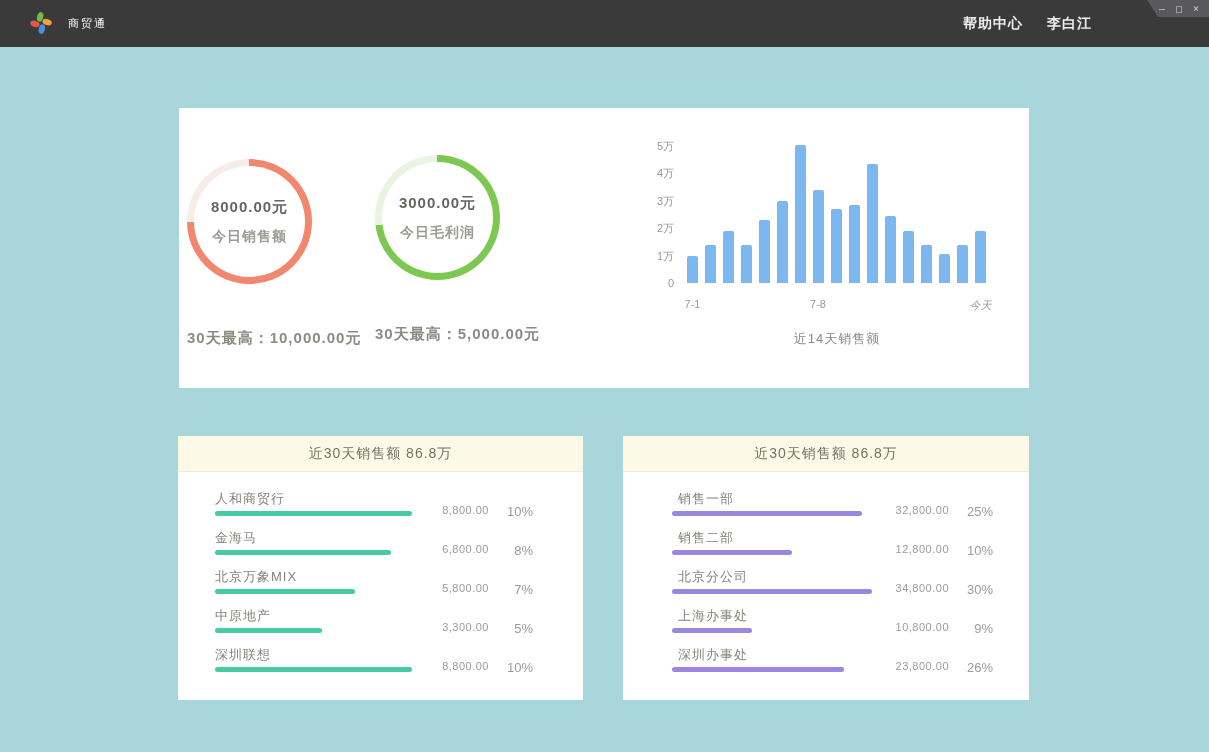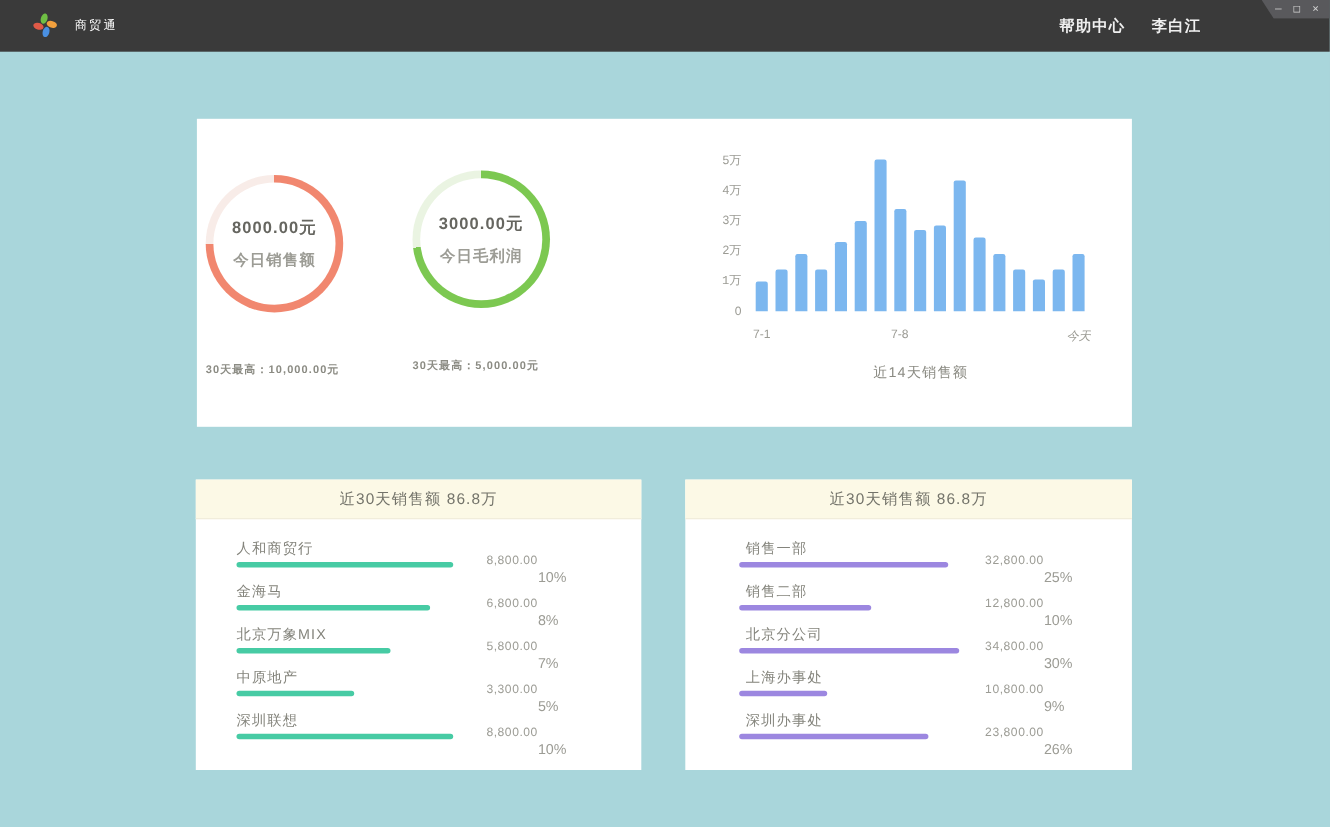--- a/index.html
+++ b/index.html
@@ -122,7 +122,7 @@
     <div class="chart">
       <div id="chart-y-axis">
           <div class="y-tick" style="position: absolute; bottom: 78px;">0</div>
-          <div class="y-tick" style="position: absolute; bottom: 105.4px; font-family: Liberation Mono, monospace;">1万</div>
+          <div class="y-tick" style="position: absolute; bottom: 105.4px;">1万</div>
           <div class="y-tick" style="position: absolute; bottom: 132.8px;">2万</div>
           <div class="y-tick" style="position: absolute; bottom: 160.2px;">3万</div>
           <div class="y-tick" style="position: absolute; bottom: 187.6px;">4万</div>

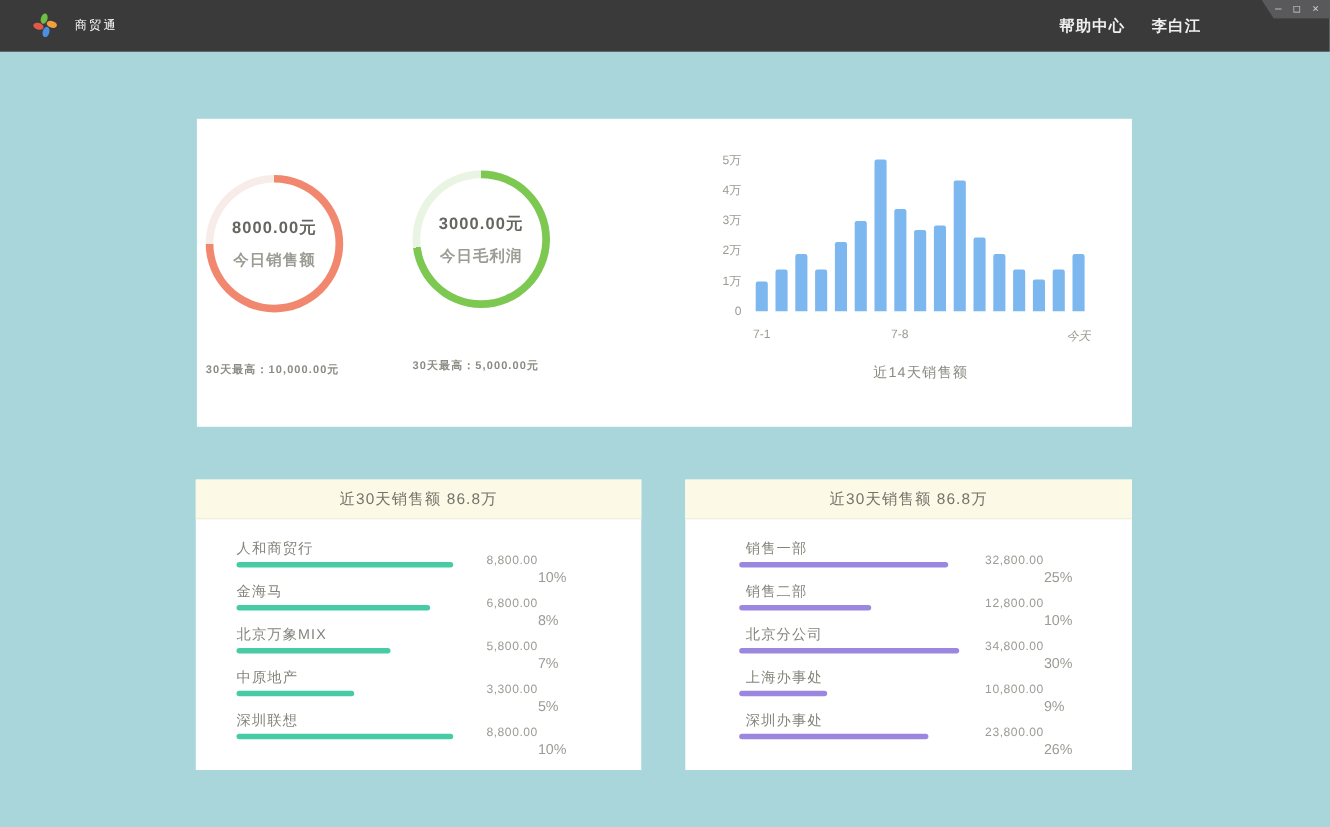--- a/index.html
+++ b/index.html
@@ -39,7 +39,7 @@
     align-items:center; justify-content:center; gap:11px; }
   .donut-value { font-size:15px; color:#666660; letter-spacing:1px; }
   .donut-label { font-size:14px; color:#9C9C95; letter-spacing:1px; }
-  .donut-footnote { font-size:10px; color:#8B8B83; letter-spacing:1px; }
+  .donut-footnote { font-size:15px; color:#8B8B83; letter-spacing:1px; }
   
   .chart { position:absolute; left:440px; top:30px; width:395px; height:230px; }
   .chart .bars { position:absolute; left:68px; bottom:85px; width:300px; height:140px;

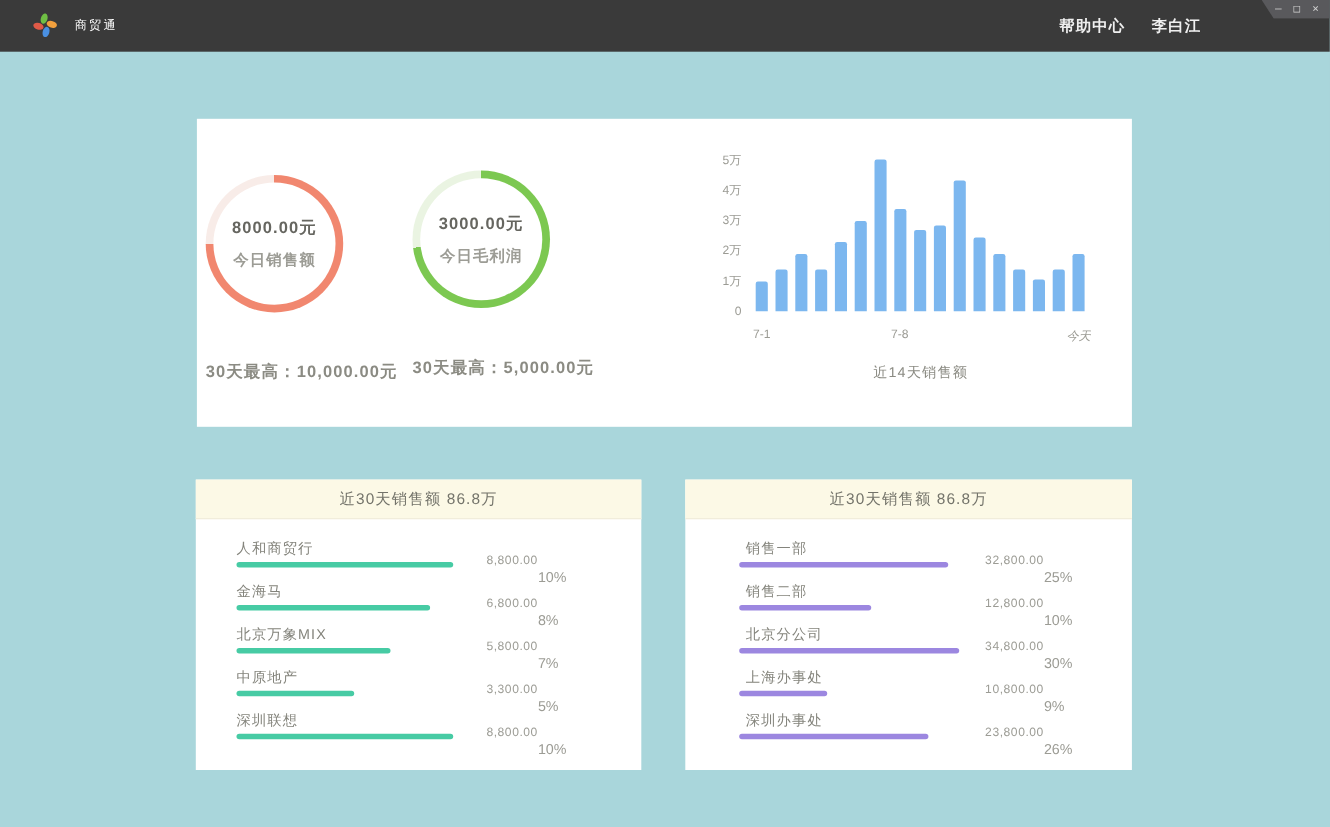--- a/index.html
+++ b/index.html
@@ -58,7 +58,7 @@
   .rank-bar { position:absolute; top:21px; height:5px; border-radius:3px; }
   .rank-values { position:absolute; top:14px; right:0; display:flex; }
   .rank-amount { width:78px; text-align:right; font-size:11px; color:#9C9C95; letter-spacing:0.5px; }
-  .rank-pct { width:44px; font-size:13px; color:#9C9C95;margin-top:13px; }
+  .rank-pct { width:44px; text-align:right; font-size:13px; color:#9C9C95; }
   .card-rank-left  .rank-name, .card-rank-left  .rank-bar { left:37px; }
   .card-rank-left  .rank-values { right:50px; }
   .card-rank-right .rank-name { left:55px; }

